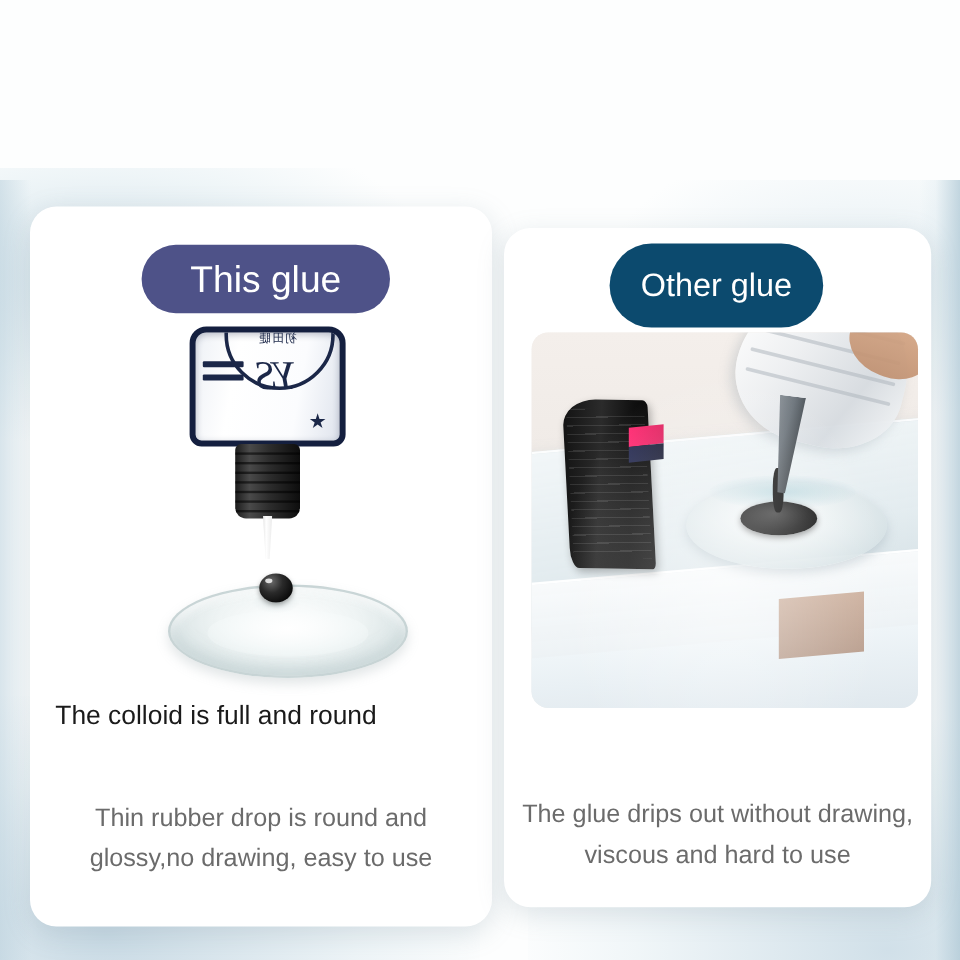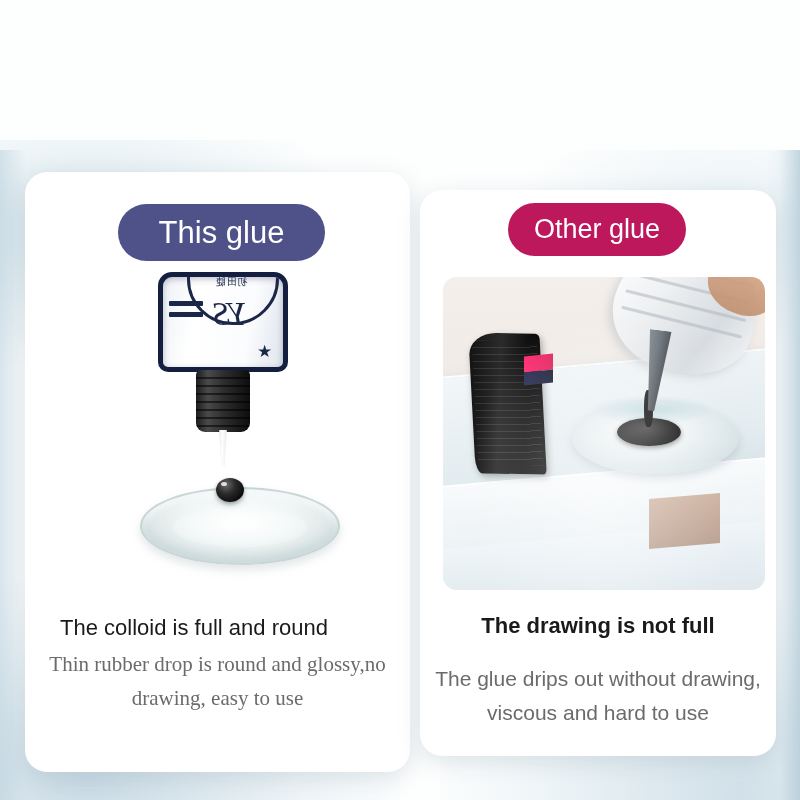--- a/index.html
+++ b/index.html
@@ -44,7 +44,7 @@
   .pill{position:absolute;display:flex;align-items:center;justify-content:center;
      color:#fff;border-radius:40px;line-height:1;white-space:nowrap;}
   .pill-this{left:118px;top:204px;width:207px;height:57px;background:#4e5288;font-size:31px;align-items:center;}
-  .pill-other{left:508px;top:203px;width:178px;height:53px;background:#be185d;font-size:27px;}
+  .pill-other{left:508px;top:203px;width:178px;height:70px;background:#0c4a6e;font-size:27px;}
 
   
   .bottle{position:absolute;left:148px;top:272px;width:150px;height:210px;}

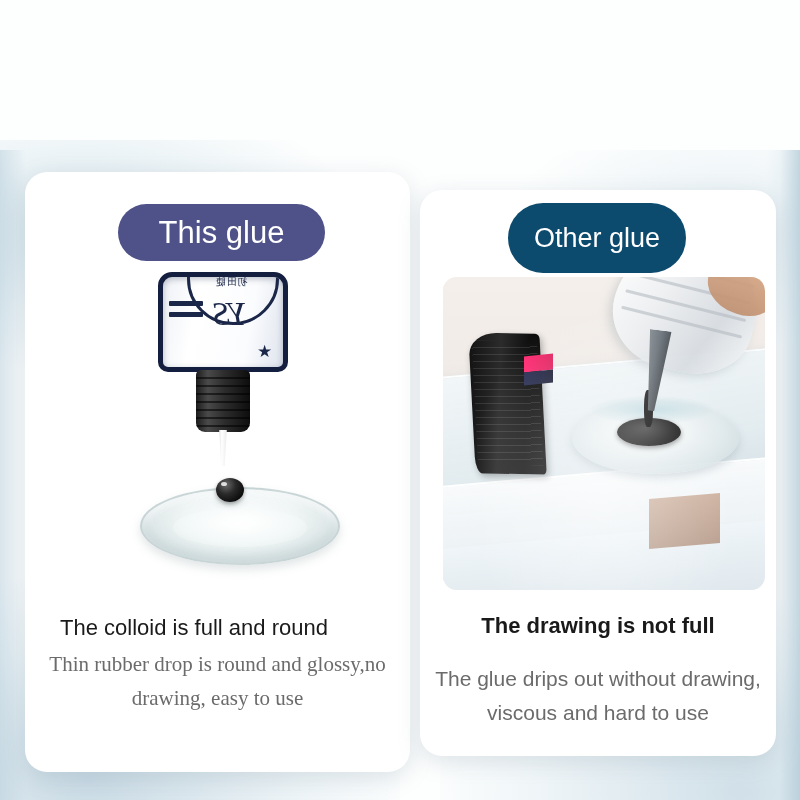--- a/index.html
+++ b/index.html
@@ -136,7 +136,7 @@
   
   .cap-title{position:absolute;text-align:center;color:#1a1a1a;white-space:nowrap;}
   .cap-body{position:absolute;text-align:center;color:#6b6b6b;line-height:1.62;}
-  .cap-title-left{left:25px;top:615px;width:310px;font-size:22px;margin-left:14px;}
+  .cap-title-left{left:25px;top:583px;width:310px;font-size:22px;}
   .cap-body-left{left:40px;top:647px;width:355px;font-size:21px;font-family:Liberation Serif, serif;}
   .cap-title-right{left:420px;top:613px;width:356px;font-size:22px;font-weight:bold;}
   .cap-body-right{left:430px;top:662px;width:336px;font-size:21px;}

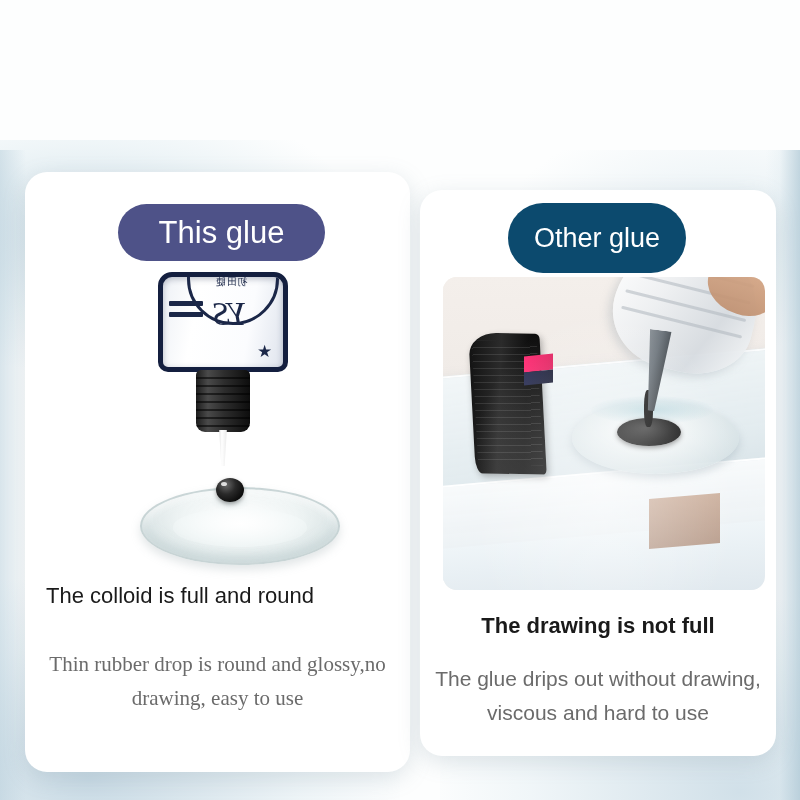--- a/index.html
+++ b/index.html
@@ -225,7 +225,6 @@
 
   <div class="cap-title cap-title-left">The colloid is full and round</div>
   <div class="cap-body cap-body-left">Thin rubber drop is round and glossy,no drawing, easy to use</div>
-  <div class="cap-title cap-title-right">The drawing is not full</div>
   <div class="cap-body cap-body-right">The glue drips out without drawing, viscous and hard to use</div>
 
 </div>

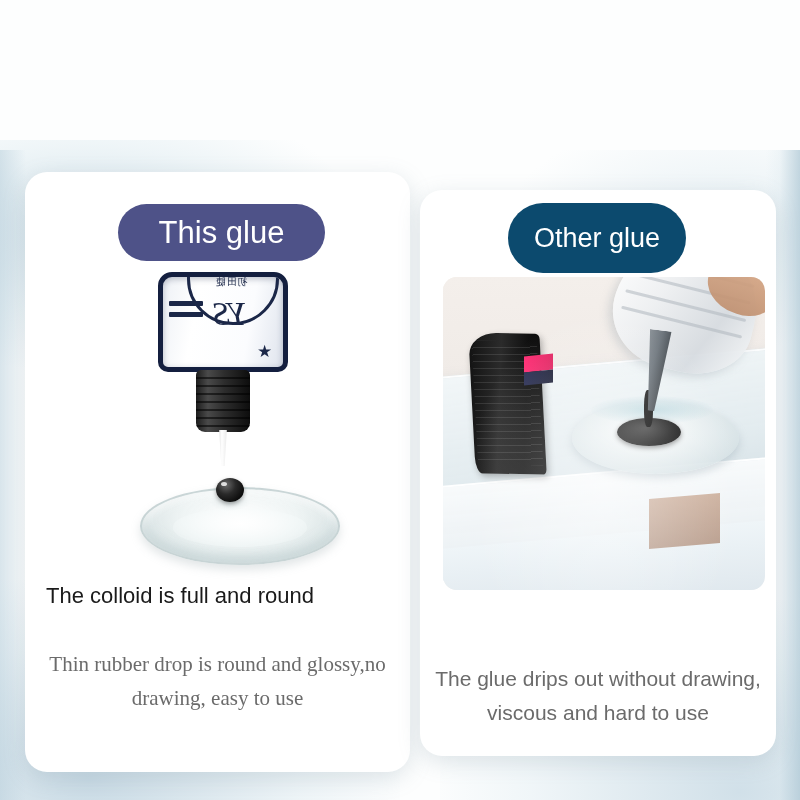--- a/index.html
+++ b/index.html
@@ -137,7 +137,7 @@
   .cap-title{position:absolute;text-align:center;color:#1a1a1a;white-space:nowrap;}
   .cap-body{position:absolute;text-align:center;color:#6b6b6b;line-height:1.62;}
   .cap-title-left{left:25px;top:583px;width:310px;font-size:22px;}
-  .cap-body-left{left:40px;top:647px;width:355px;font-size:21px;font-family:Liberation Serif, serif;}
+  .cap-body-left{left:40px;top:665px;width:355px;font-size:21px;}
   .cap-title-right{left:420px;top:613px;width:356px;font-size:22px;font-weight:bold;}
   .cap-body-right{left:430px;top:662px;width:336px;font-size:21px;}
 </style>

